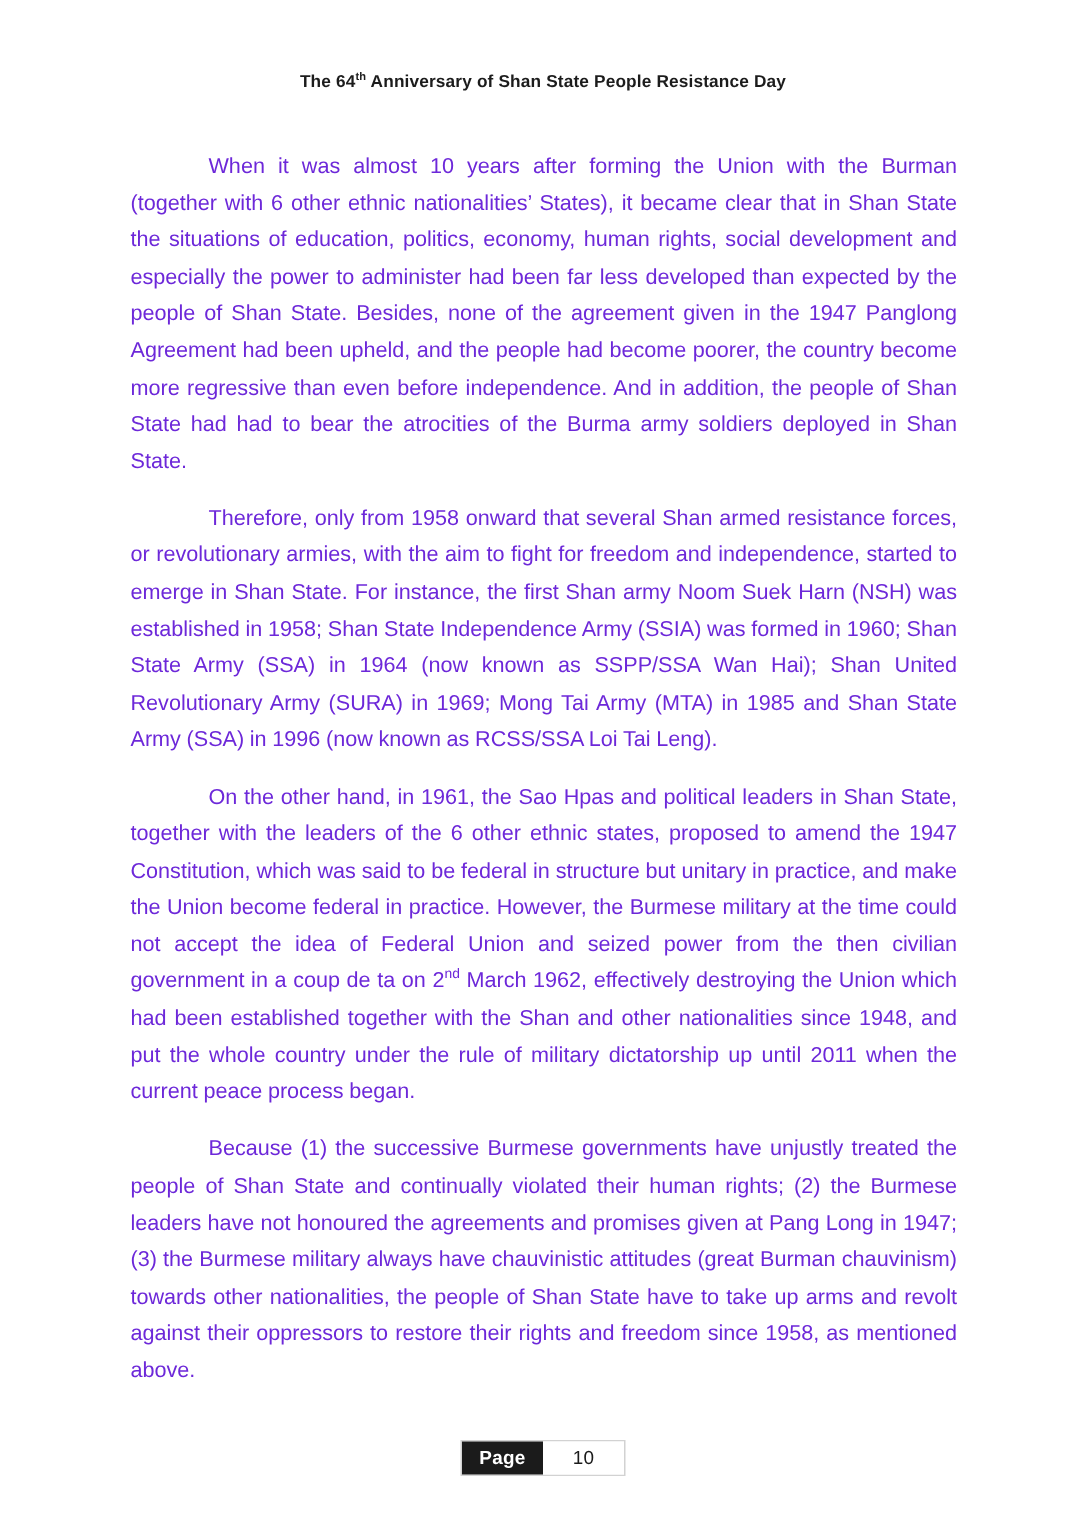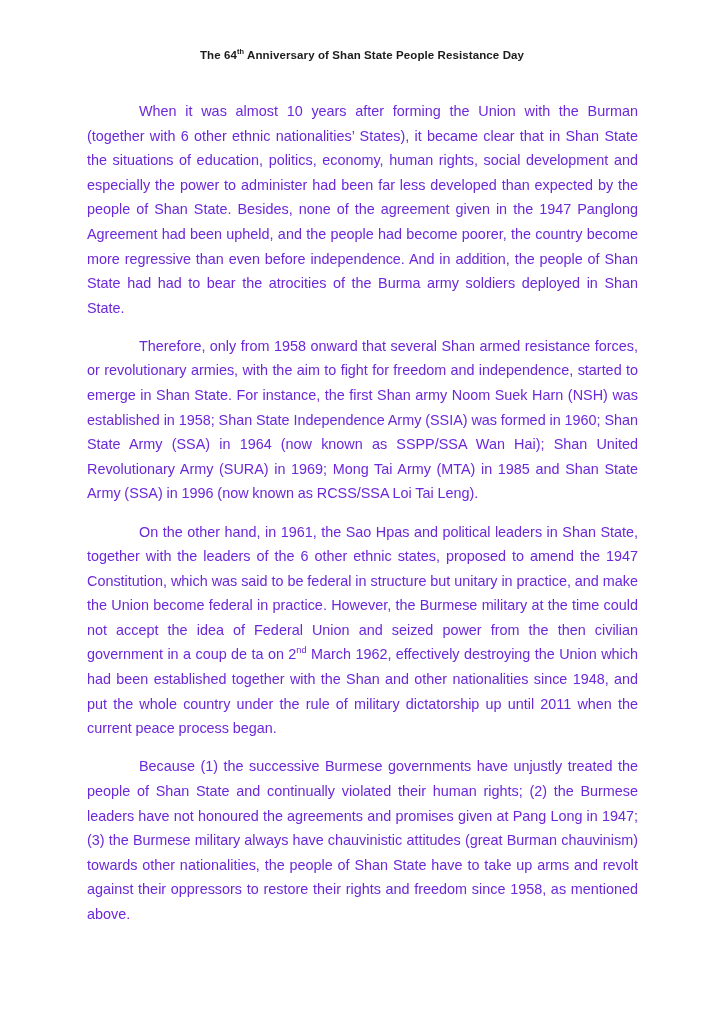--- a/index.html
+++ b/index.html
@@ -137,6 +137,12 @@
 
   </div>
 
+  <div class="footer">
+    <div class="page-indicator">
+      <div class="label-cell">Page</div>
+      <div class="number-cell">10</div>
+    </div>
+  </div>
 
 </div>
 

